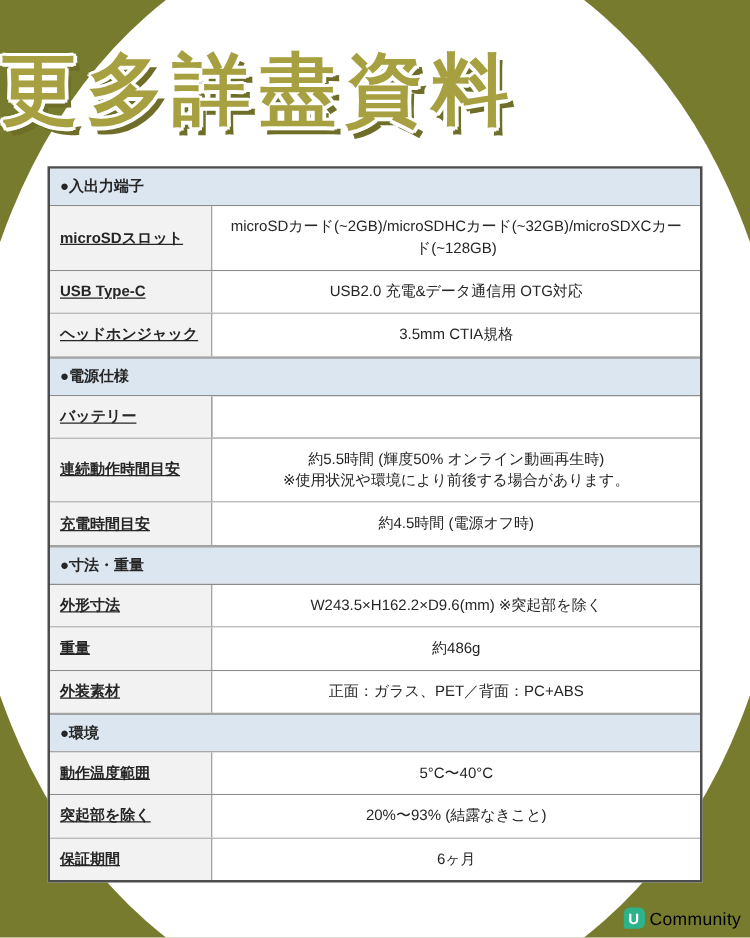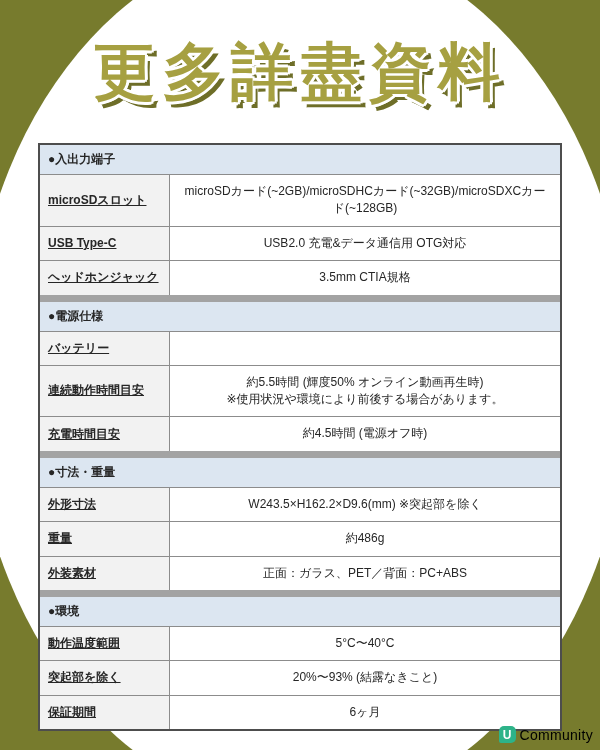--- a/index.html
+++ b/index.html
@@ -21,7 +21,7 @@
   .title {
     position: absolute;
     top: 30px; left: 0; right: 0;
-    text-align: center;
+    text-align: left;
     font-size: 62px;
     font-weight: 900;
     letter-spacing: 7px;

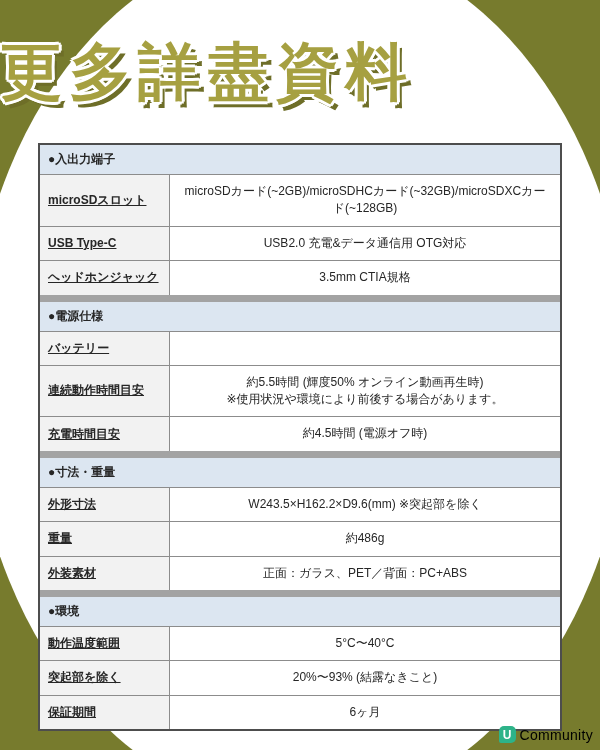--- a/index.html
+++ b/index.html
@@ -36,7 +36,7 @@
   }
   .spec-table {
     position: absolute;
-    left: 38px; top: 143px;
+    left: 38px; top: 133px;
     width: 524px;
     border: 2px solid #4d4d4d;
     background: #ffffff;

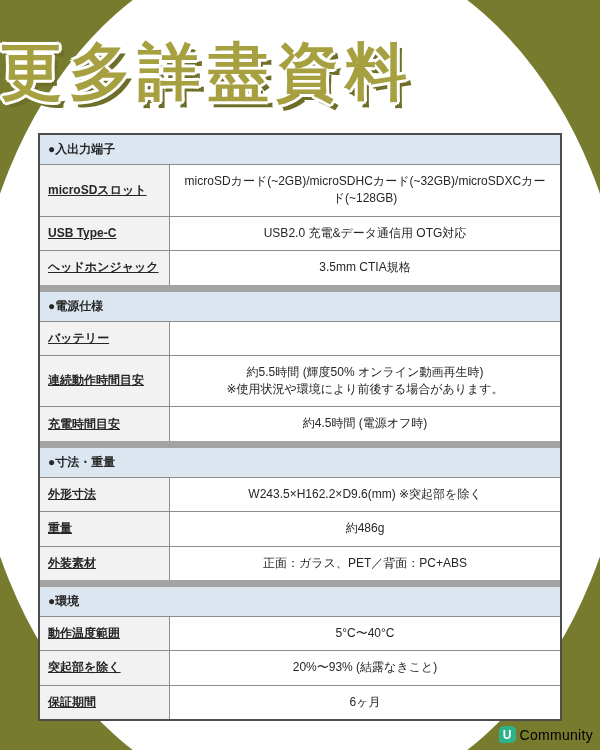--- a/index.html
+++ b/index.html
@@ -47,7 +47,7 @@
     background: #dce6f1;
     font-weight: bold;
     padding: 6px 8px;
-    border-top: 7px solid #a3a3a3;
+    border-top: 2px solid #a3a3a3;
     min-height: 26px;
     display: flex; align-items: center;
   }

